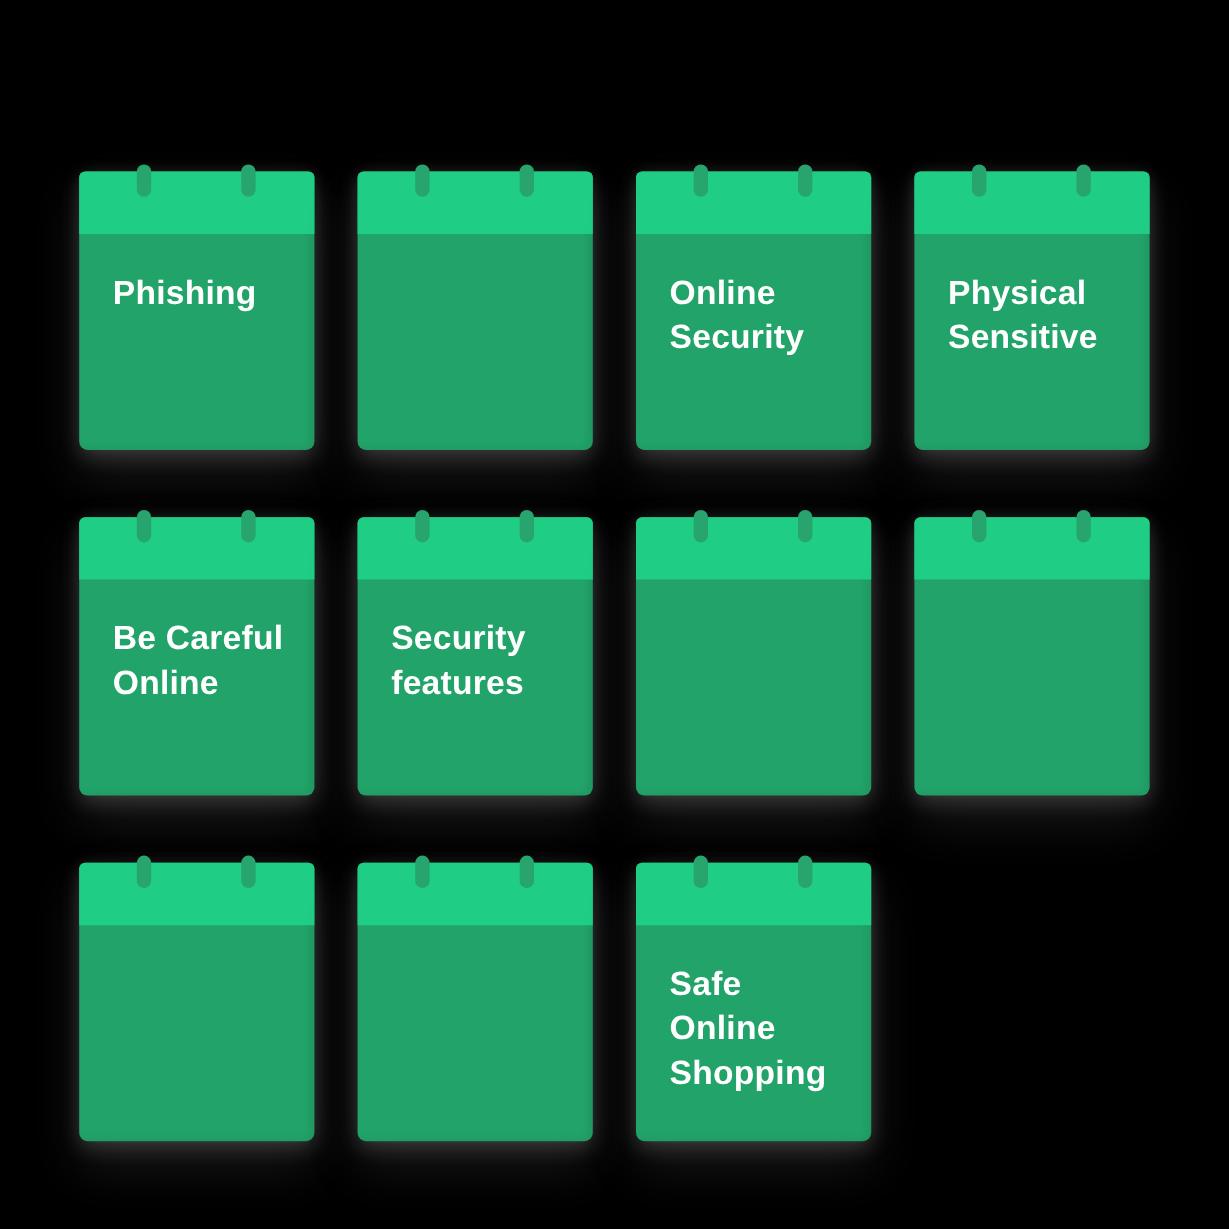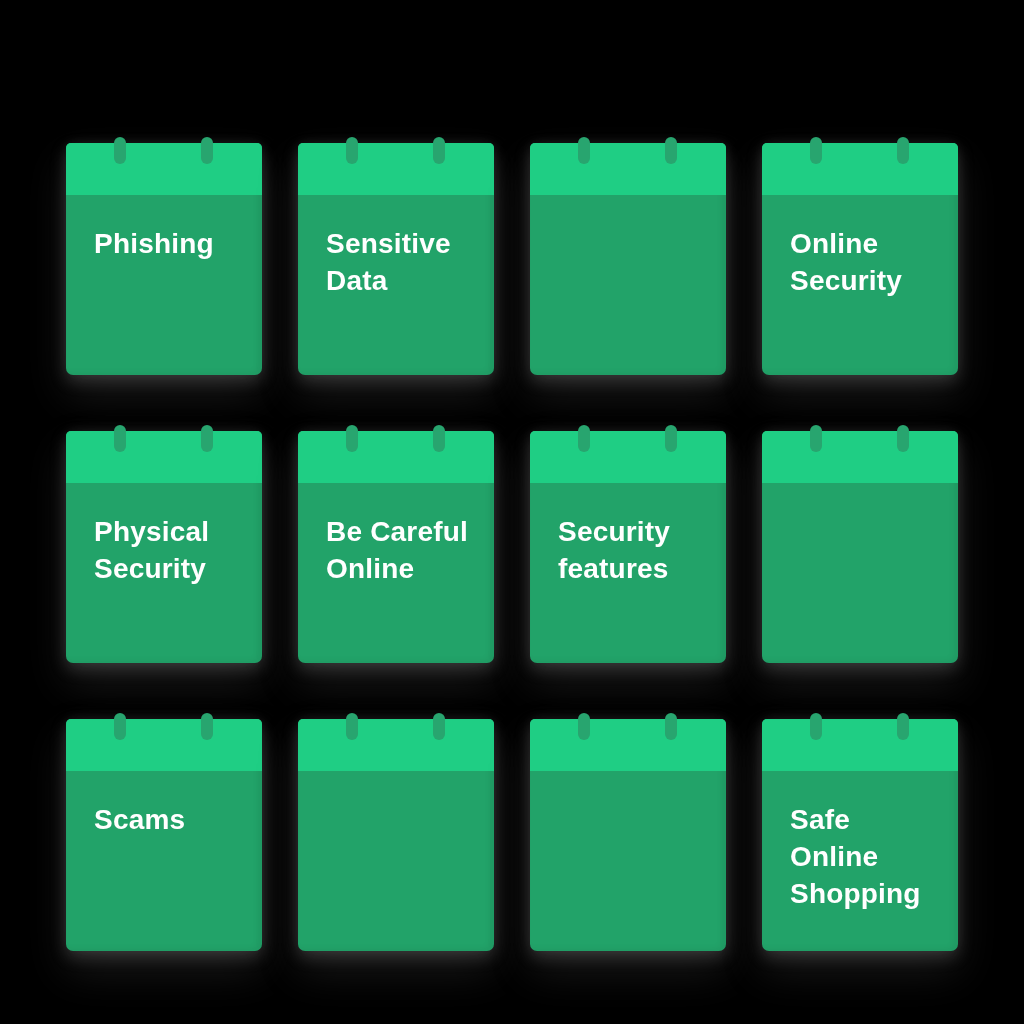--- a/index.html
+++ b/index.html
@@ -82,14 +82,6 @@
     <div class="card-label">Phishing</div>
   </div>
 
-  <div class="card">
-    <div class="card-header">
-      <span class="ring ring-left"></span>
-      <span class="ring ring-right"></span>
-    </div>
-    <div class="card-label">Sensitive
-Data</div>
-  </div>
 
   <div class="card">
     <div class="card-header">

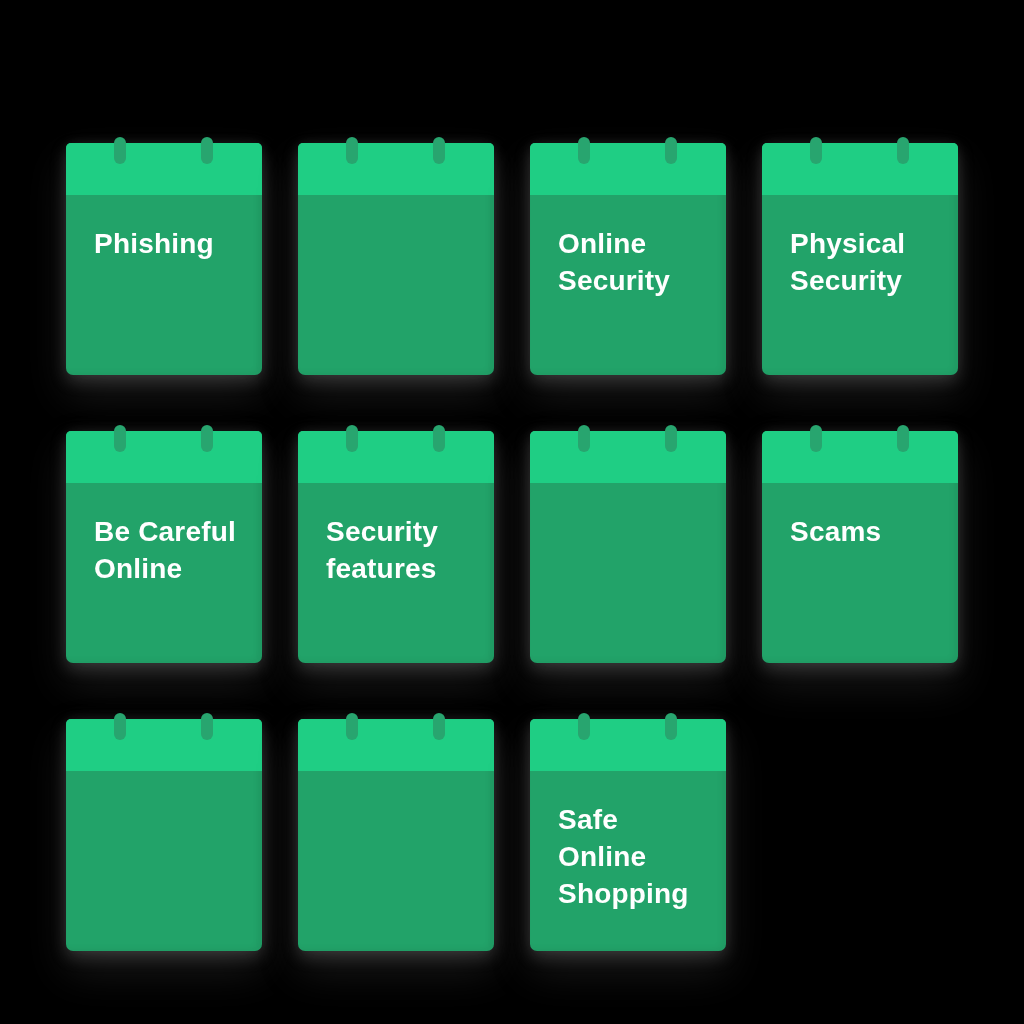--- a/index.html
+++ b/index.html
@@ -105,7 +105,7 @@
       <span class="ring ring-right"></span>
     </div>
     <div class="card-label">Physical
-Security</div>
+Sensitive</div>
   </div>
 
   <div class="card">

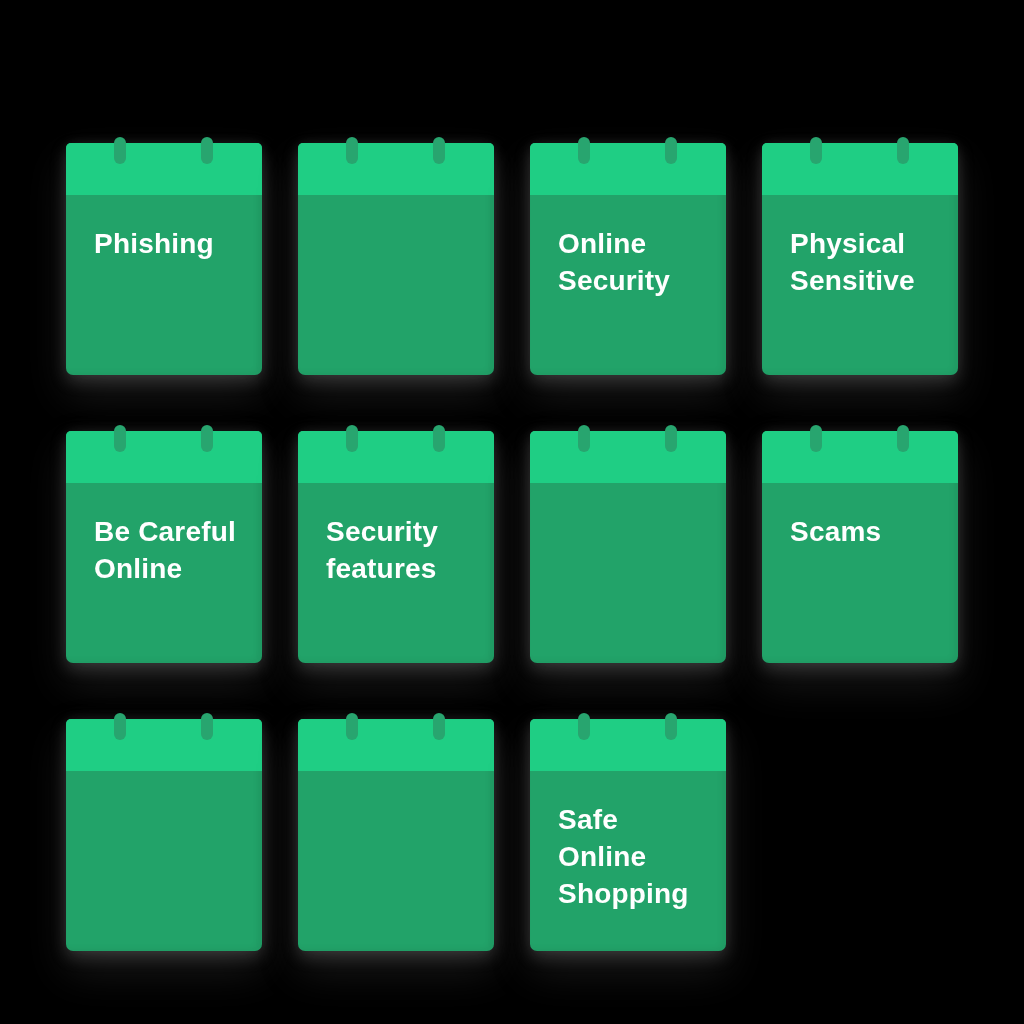--- a/index.html
+++ b/index.html
@@ -138,7 +138,6 @@
       <span class="ring ring-left"></span>
       <span class="ring ring-right"></span>
     </div>
-    <div class="card-label">Scams</div>
   </div>
 
   <div class="card">

